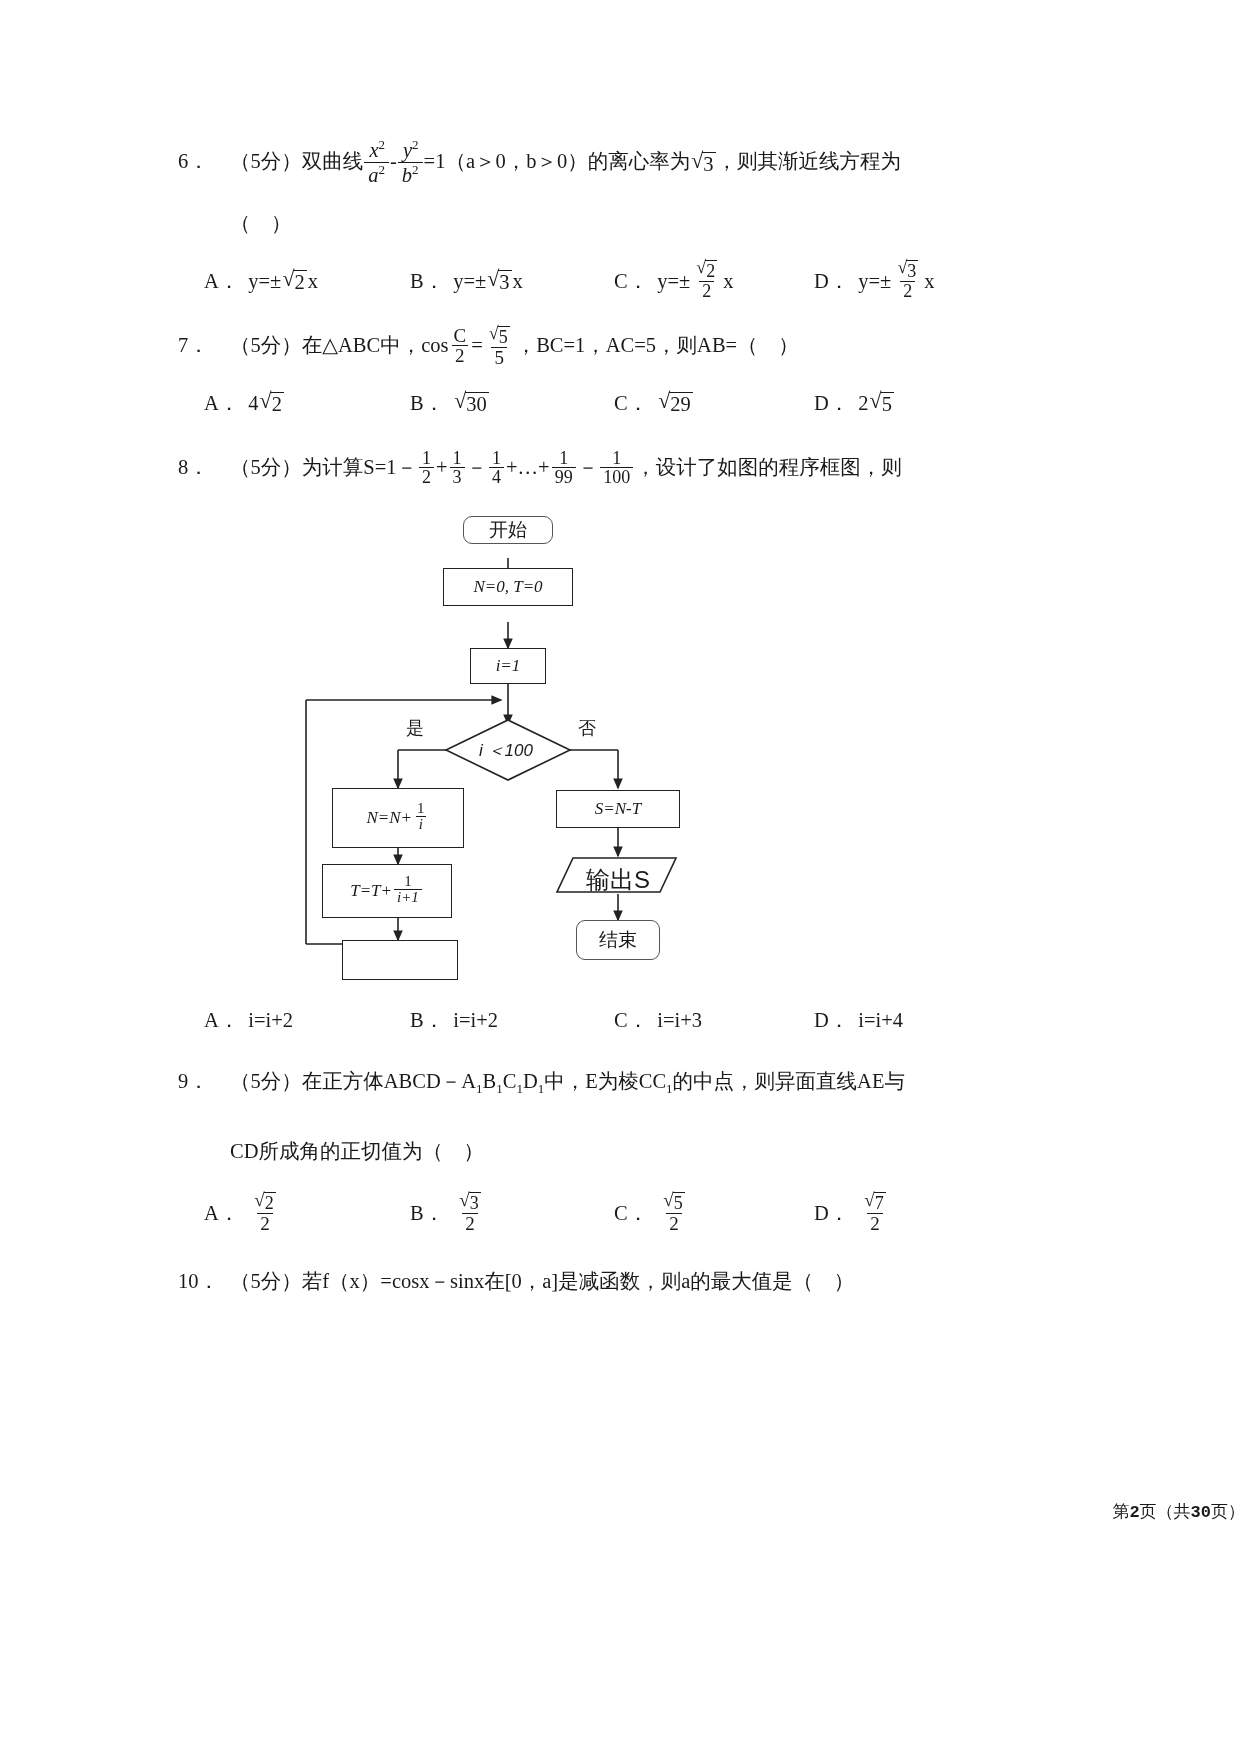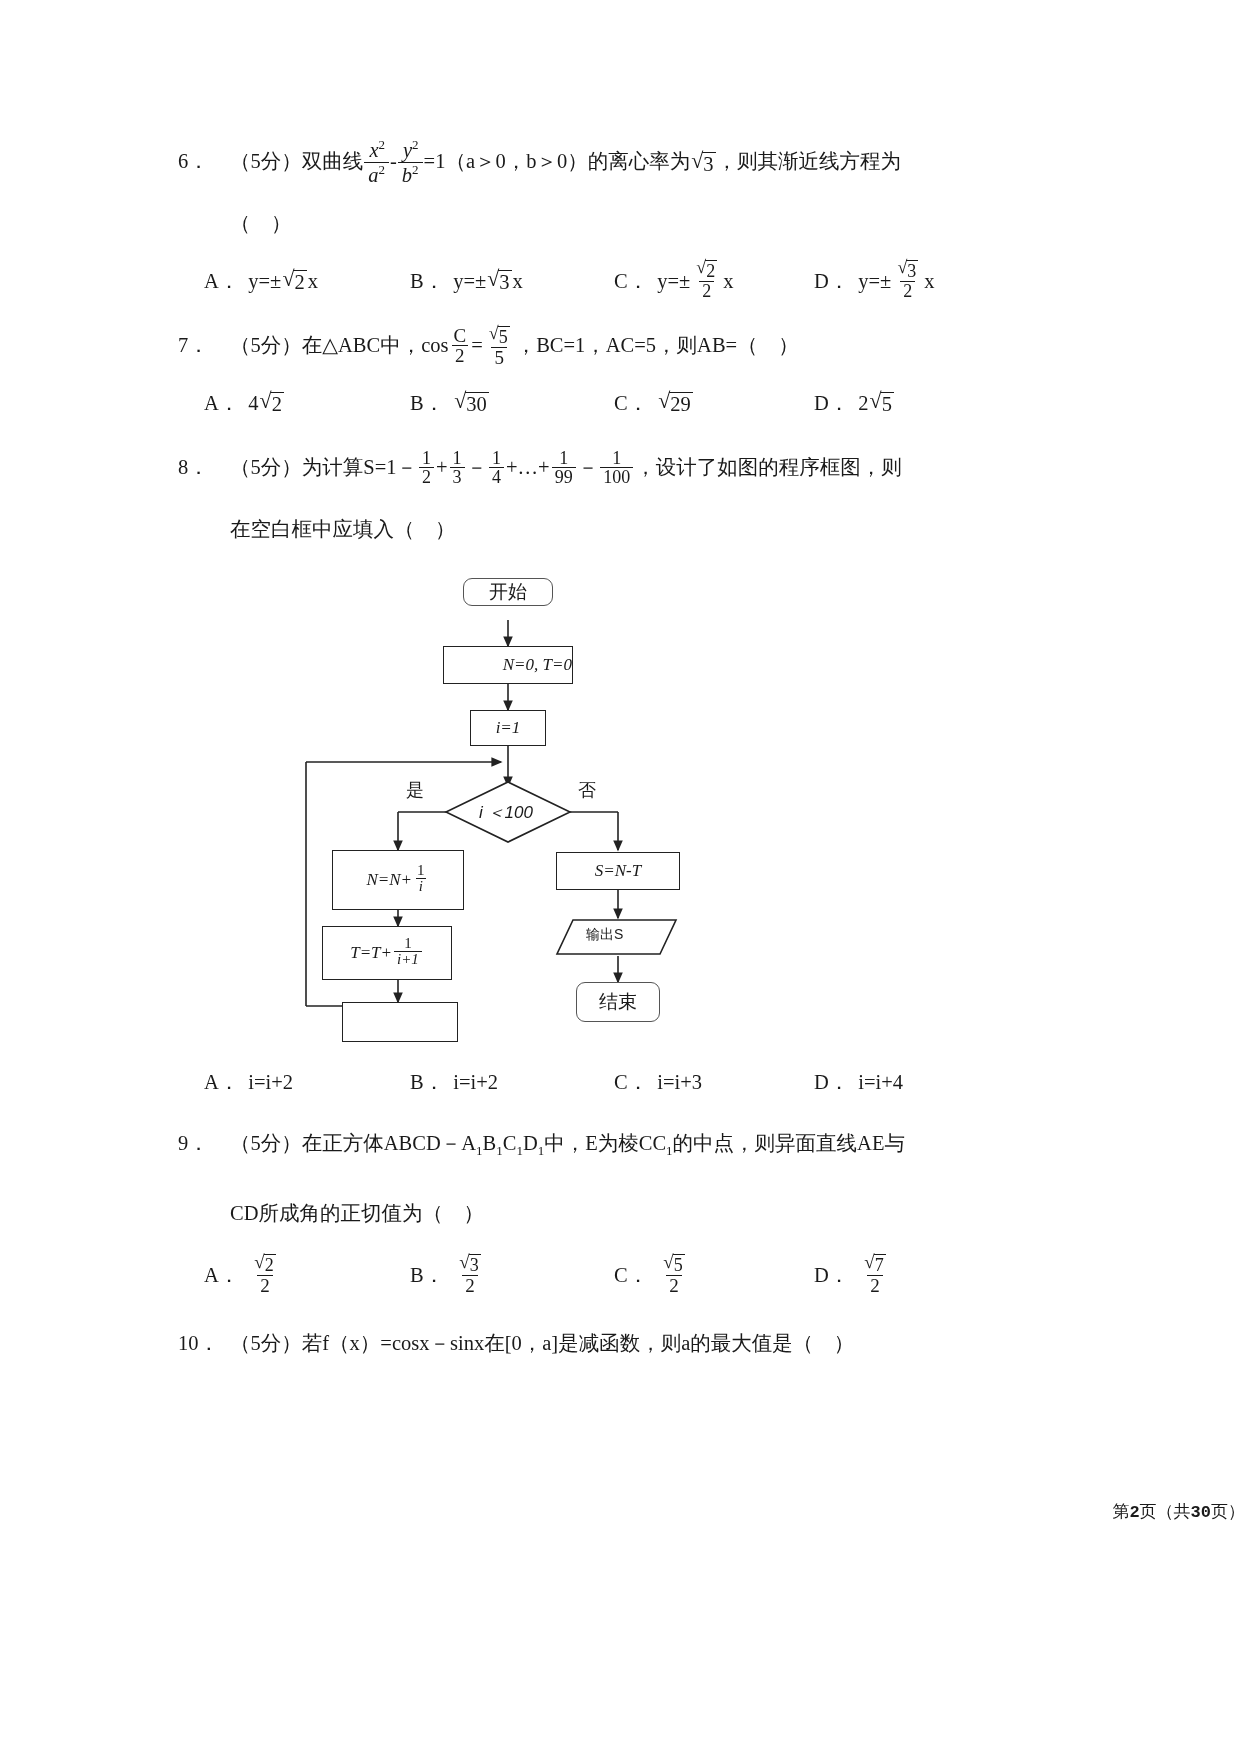--- a/index.html
+++ b/index.html
@@ -255,7 +255,6 @@
             </span><span>，设计了如图的程序框图，则</span>
         </span>
       </div>
-      <div class="cont">在空白框中应填入（　）</div>
 
       <div class="flow">
         <svg width="420" height="480" viewBox="0 0 420 480" style="position:absolute;left:0;top:0;">

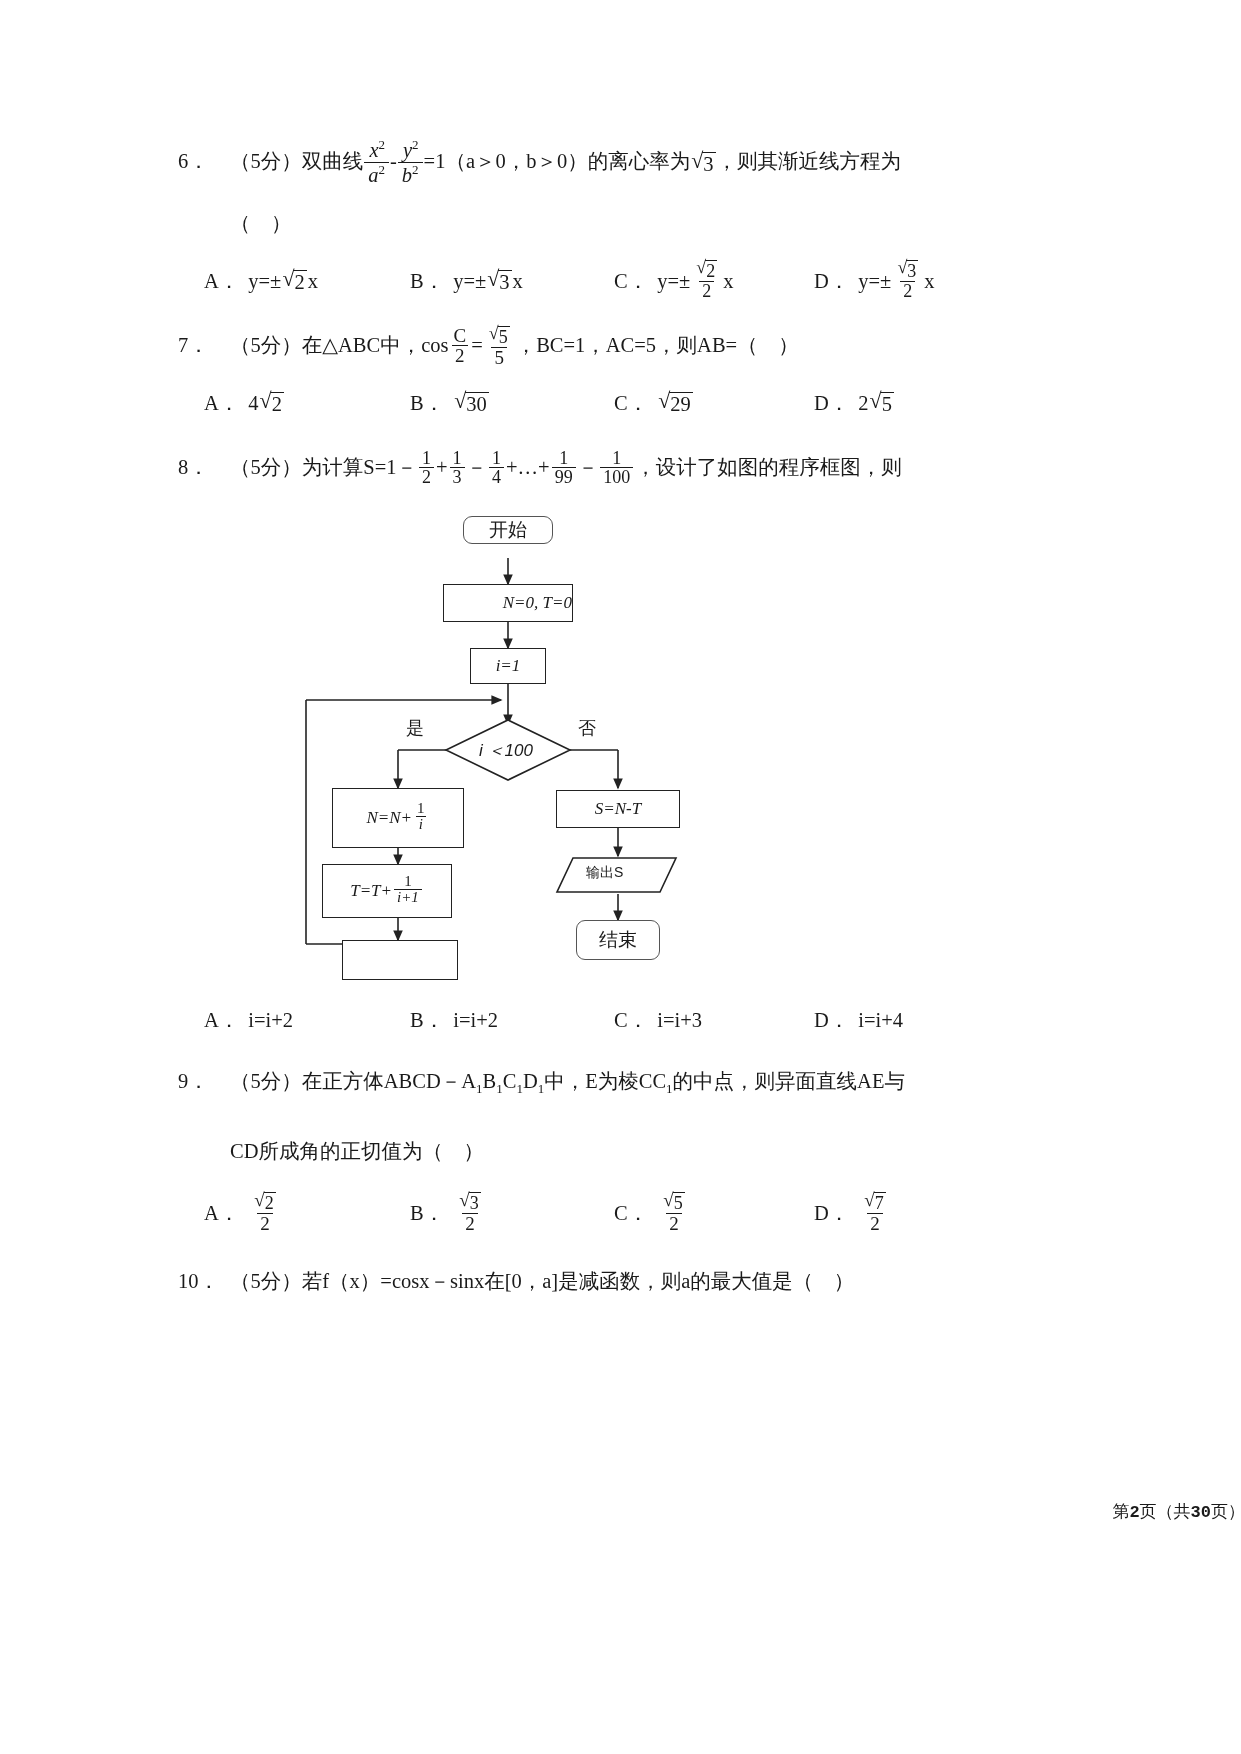--- a/index.html
+++ b/index.html
@@ -295,7 +295,7 @@
 
         <div class="node term" style="left:165px;top:4px;width:90px;height:28px;">开始</div>
 
-        <div class="node proc" style="left:145px;top:72px;width:130px;height:38px;justify-content:flex-end;">
+        <div class="node proc" style="left:145px;top:56px;width:130px;height:38px;">
           <span class="flowvar">N=0, T=0</span>
         </div>
 

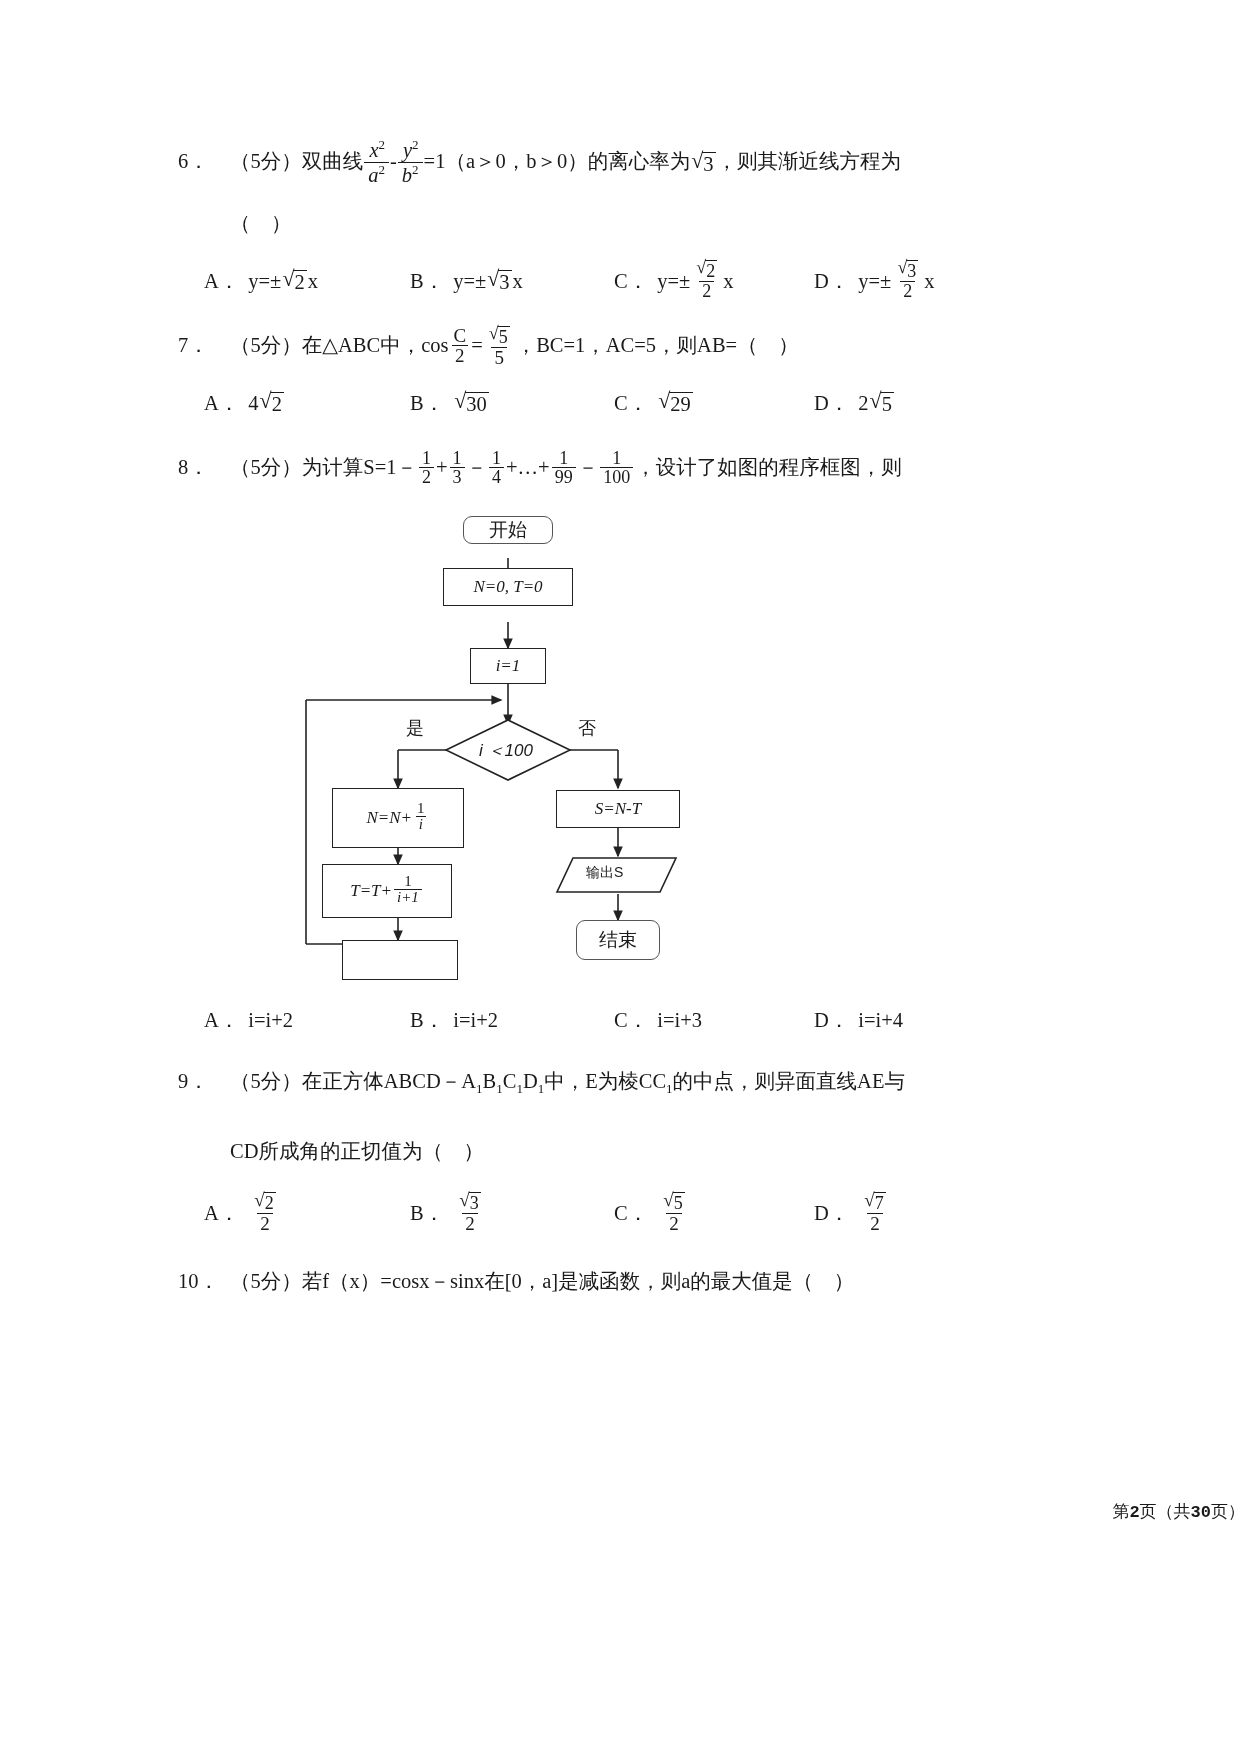--- a/index.html
+++ b/index.html
@@ -330,7 +330,7 @@
           <span class="flowvar">S=N-T</span>
         </div>
 
-        <div class="flowlabel" style="left:288px;top:352px;font-size:14px;">
+        <div class="flowlabel" style="left:288px;top:352px;font-size:24px;">
           <span>输出S</span>
         </div>
 

